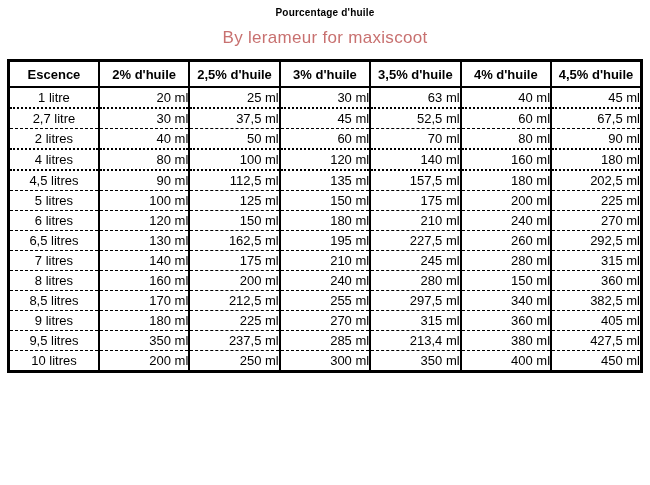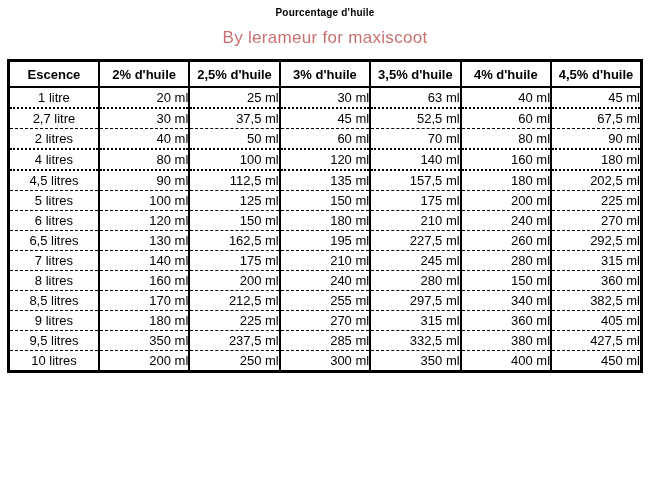--- a/index.html
+++ b/index.html
@@ -193,7 +193,7 @@
           <td class="value-cell">350 ml</td>
           <td class="value-cell">237,5 ml</td>
           <td class="value-cell">285 ml</td>
-          <td class="value-cell">332,5 ml</td>
+          <td class="value-cell">213,4 ml</td>
           <td class="value-cell">380 ml</td>
           <td class="value-cell">427,5 ml</td>
         </tr>

